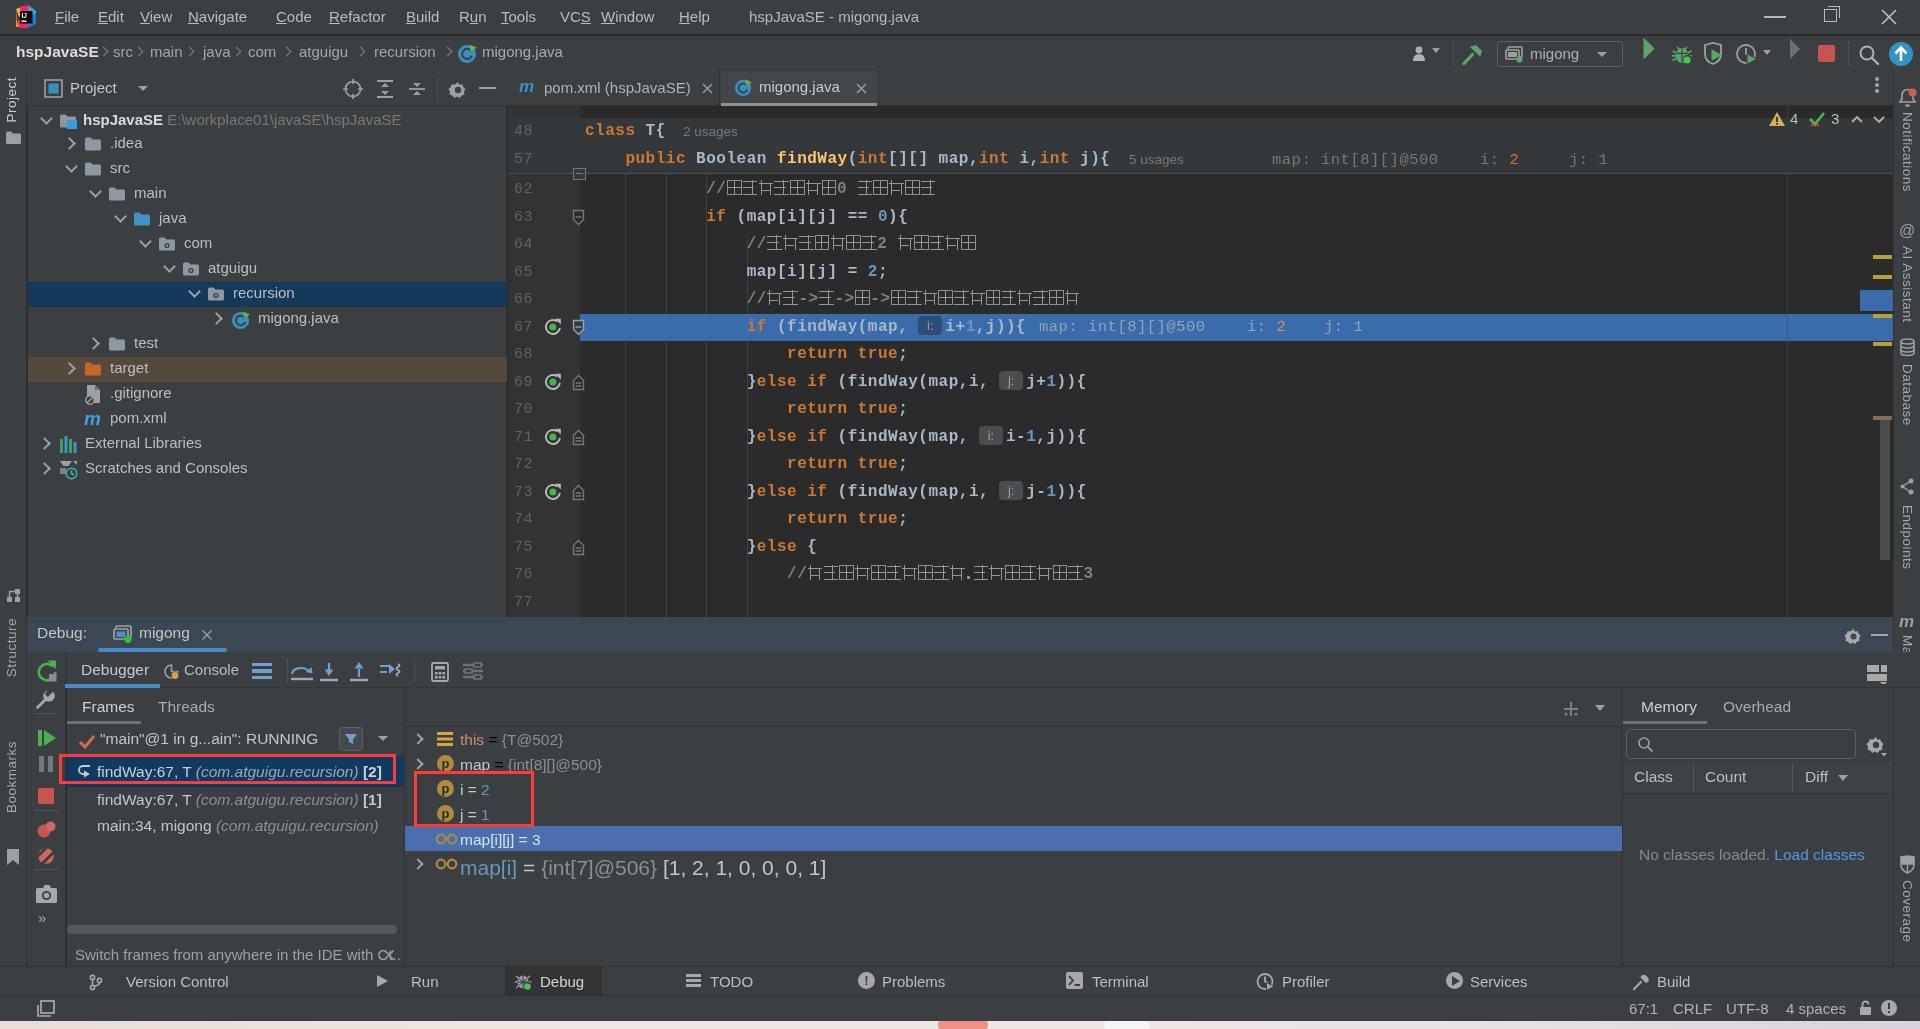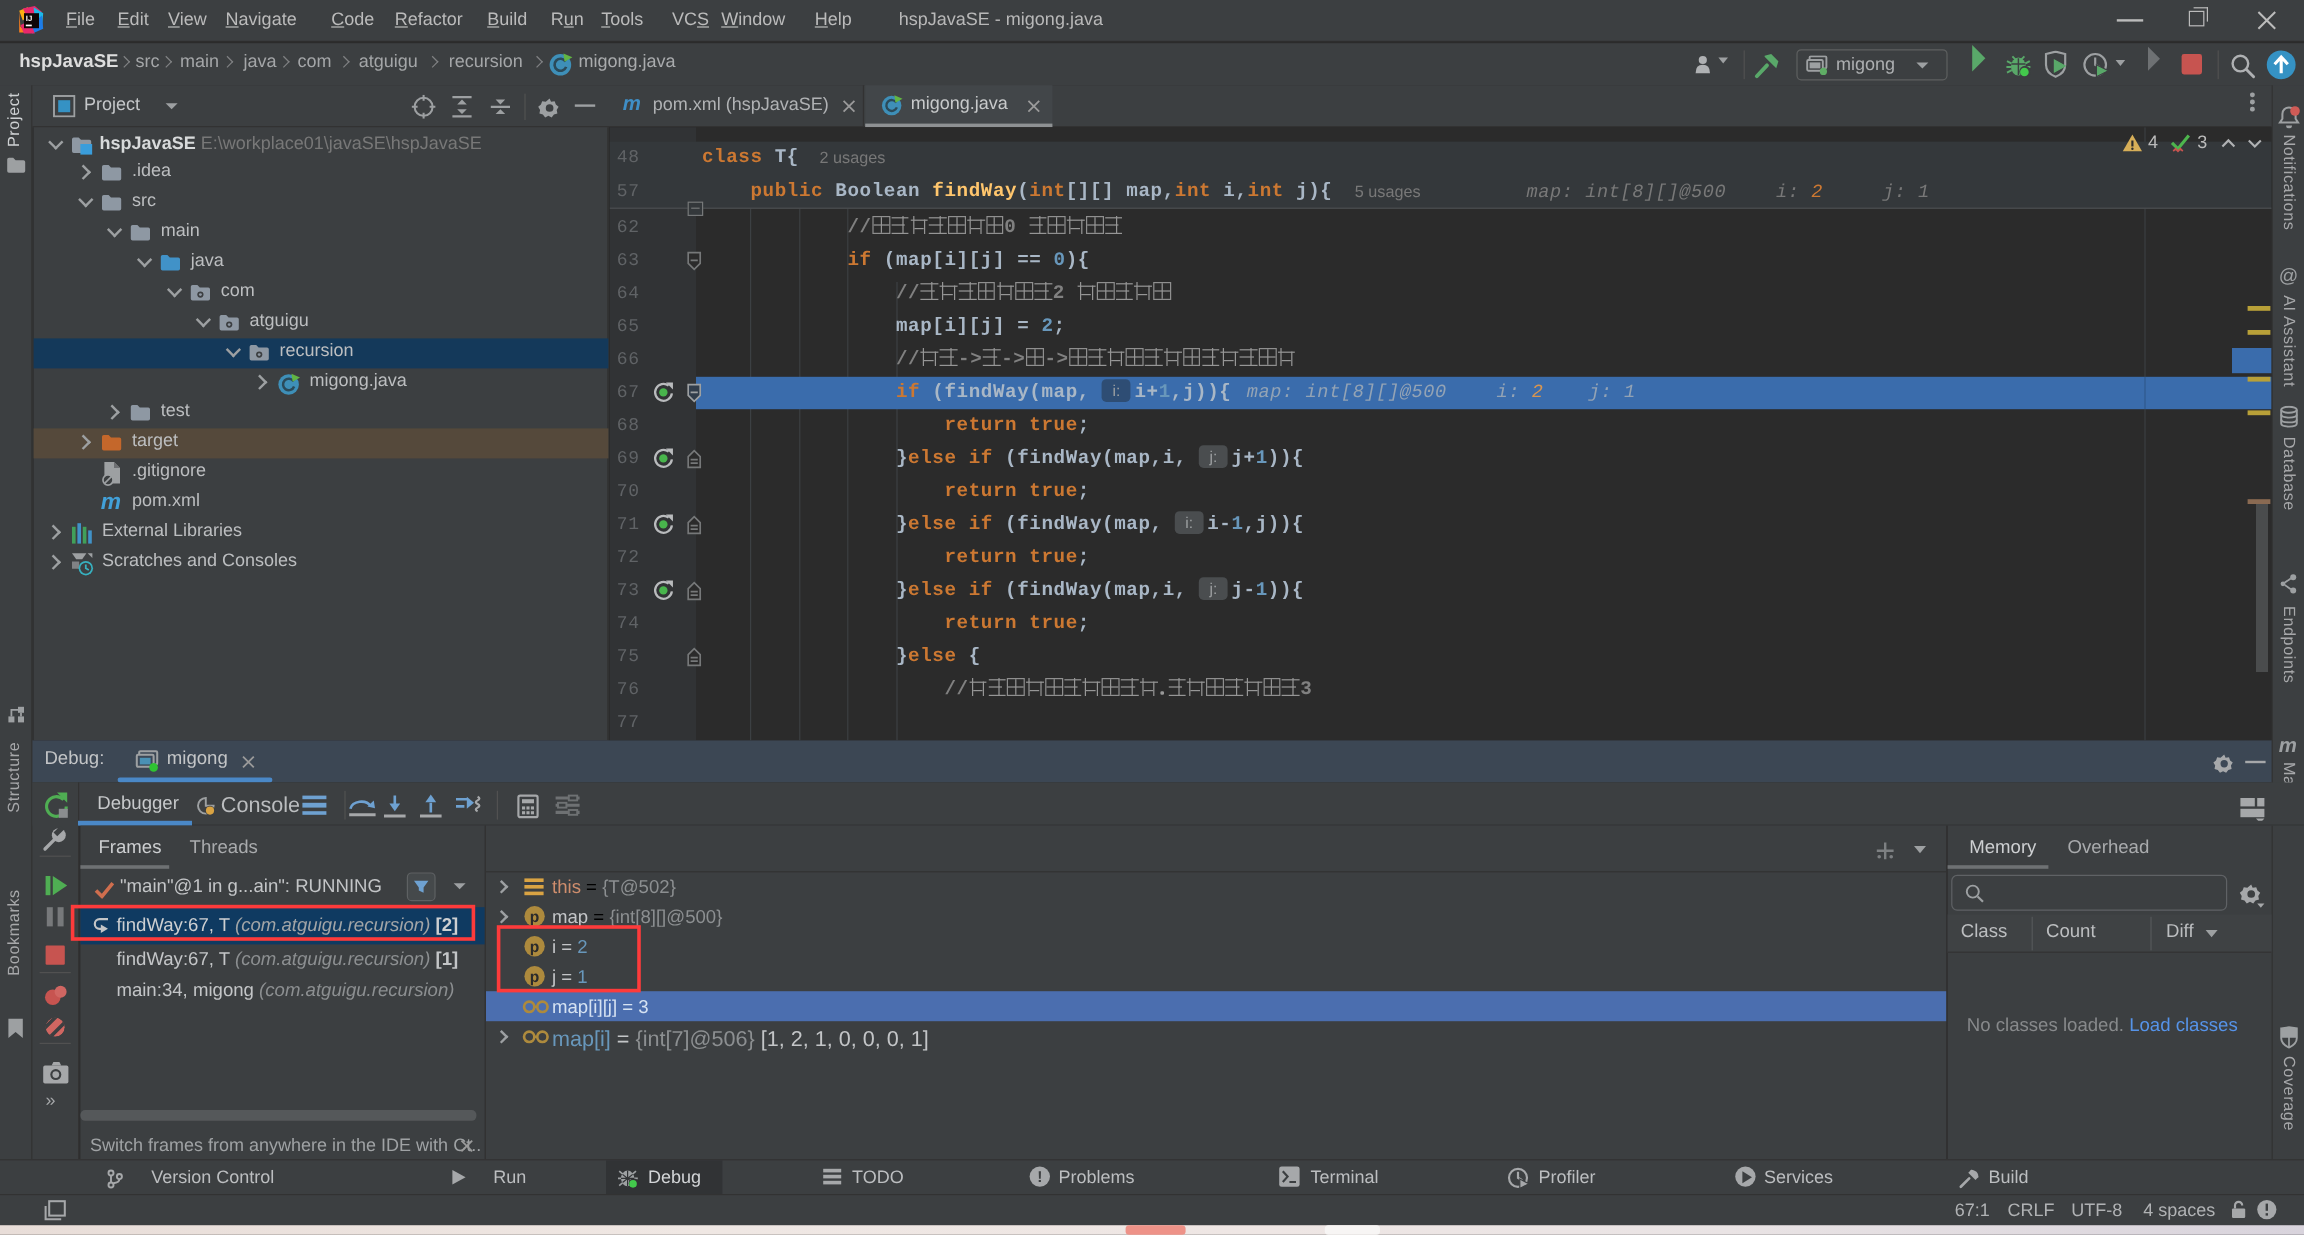--- a/index.html
+++ b/index.html
@@ -17,7 +17,7 @@
 .vtextL{position:absolute;writing-mode:vertical-rl;transform:rotate(180deg);color:#a7a8aa;font-size:13.5px;letter-spacing:.5px}
 .ln{left:77px}
 .num{left:0;width:25px}
-.hint{font-style:italic;font-weight:400;height:27.5px;line-height:27.5px;font-size:15.5px}
+.hint{font-weight:400;height:27.5px;line-height:27.5px;font-size:15.5px}
 .hb{display:inline-block;width:24px;height:19px;line-height:19px;border-radius:4px;background:#4a4d4f;color:#9da0a2;font-size:13px;font-weight:400;font-style:normal;text-align:center;font-family:"Liberation Sans",sans-serif;vertical-align:1px;margin-right:3px;letter-spacing:0}
 .hb2{background:#2e4d74}
 .kc{width:7px!important}

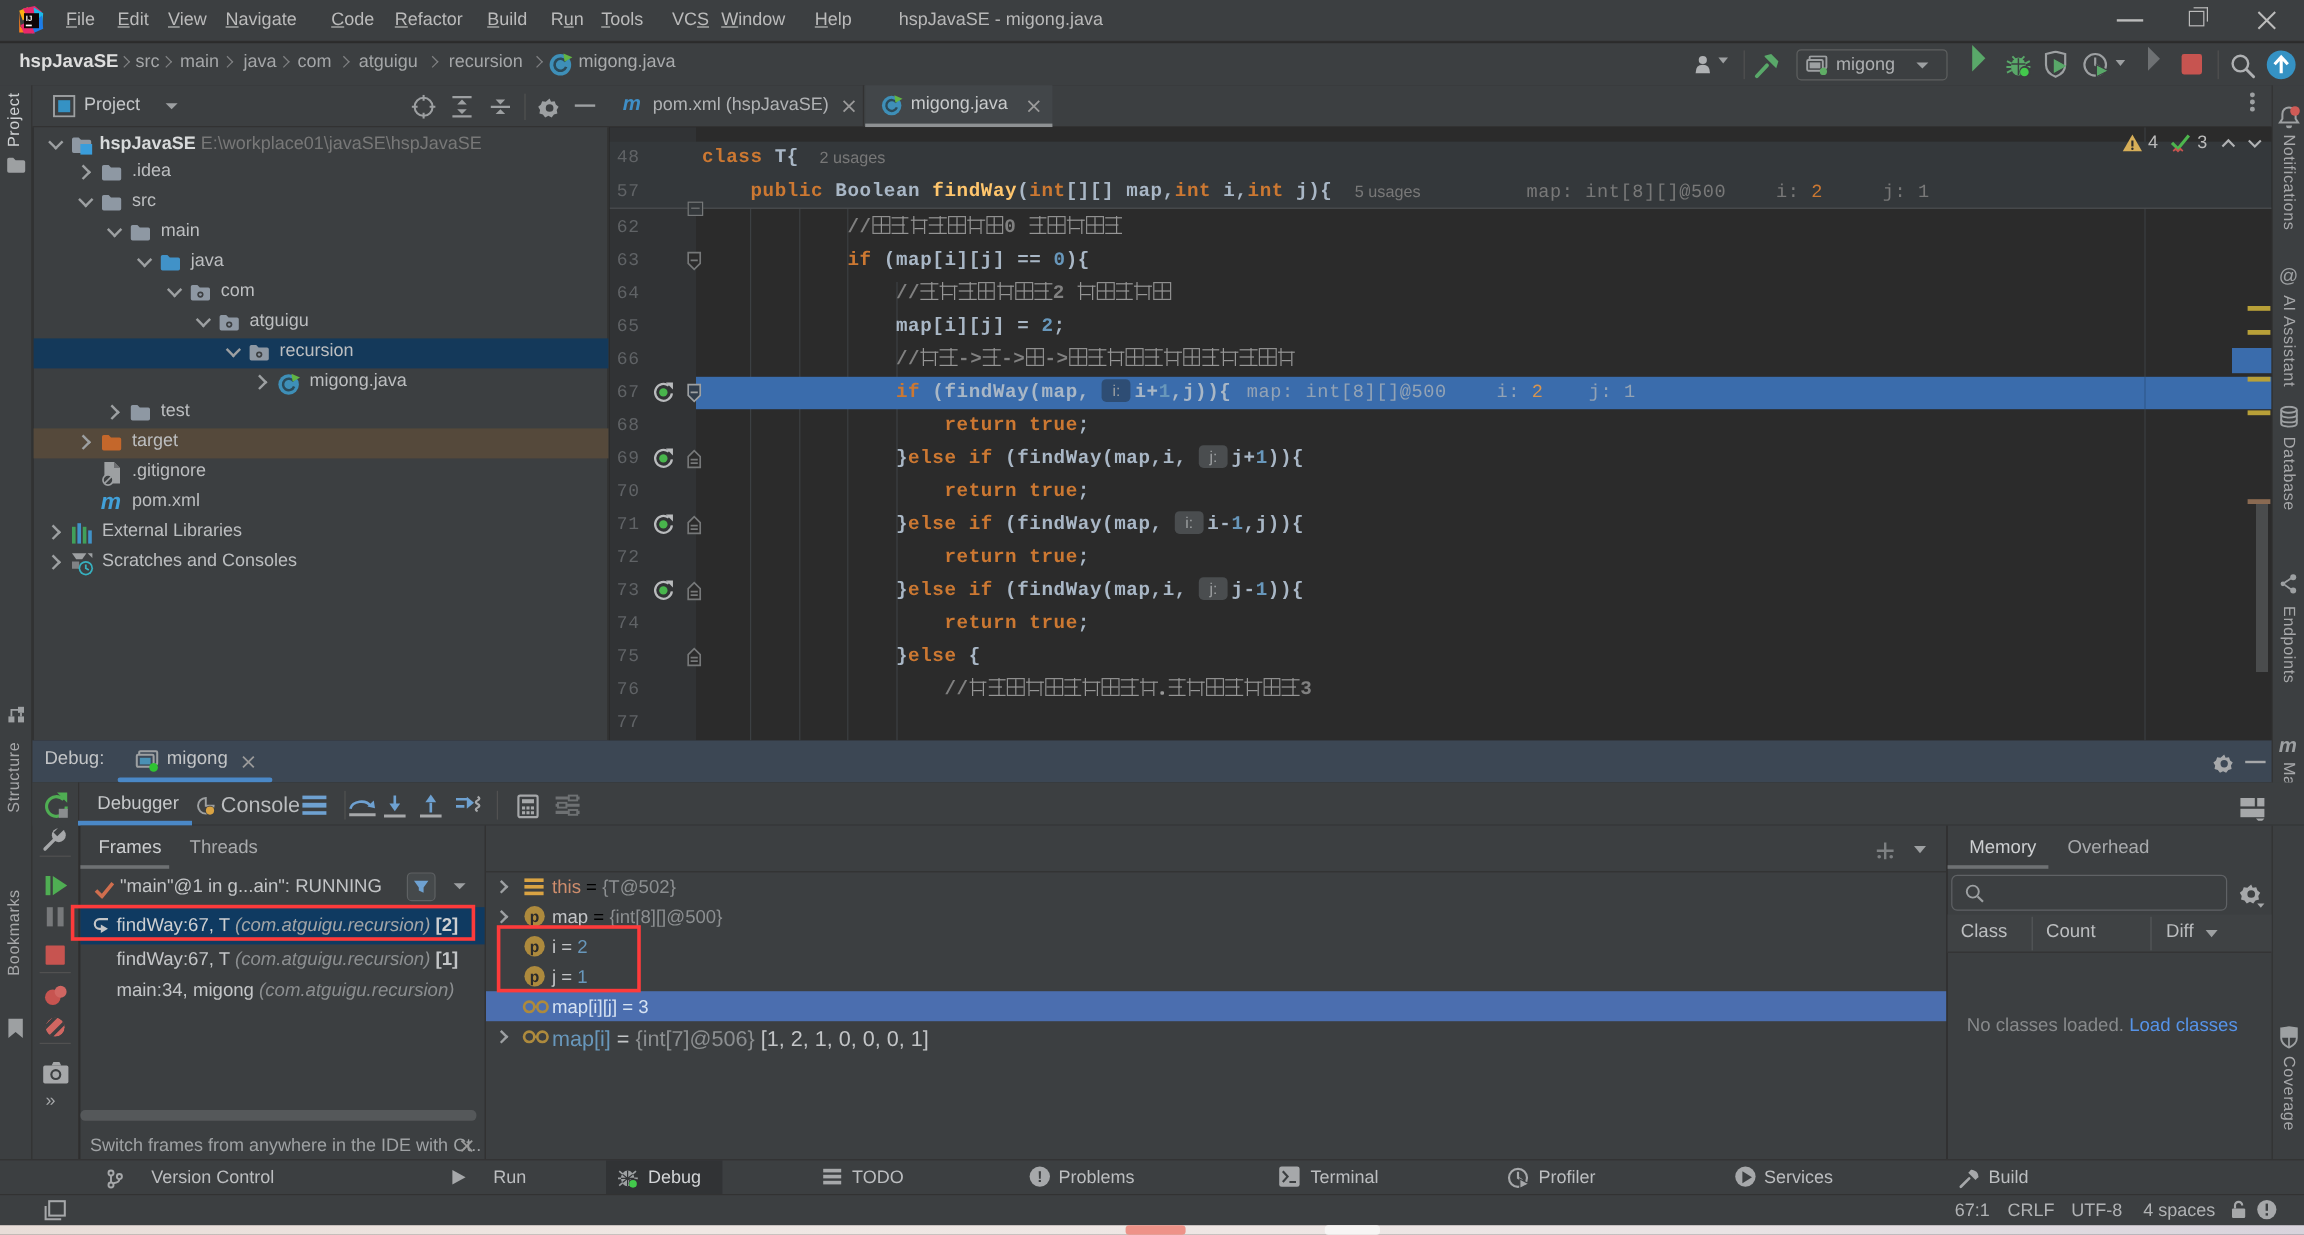--- a/index.html
+++ b/index.html
@@ -530,7 +530,7 @@
       <circle cx="12" cy="12.5" r="4" fill="#3c3f41"></circle>
       <circle cx="12" cy="12.5" r="3.4" fill="#d9a343"></circle>
     </svg>
-<span class="ab" style="left:184px;top:44px;font-size:18px;color:#bbbdbf">Console</span>
+<span class="ab" style="left:184px;top:44px;font-size:15px;color:#bbbdbf">Console</span>
 <div class="ab" style="left:252px;top:46px;width:20px;height:16px;border-top:3.5px solid #6ea1d1;border-bottom:3.5px solid #6ea1d1">
       <div style="margin-top:3px;height:3.5px;background:#6ea1d1"></div>
     </div>

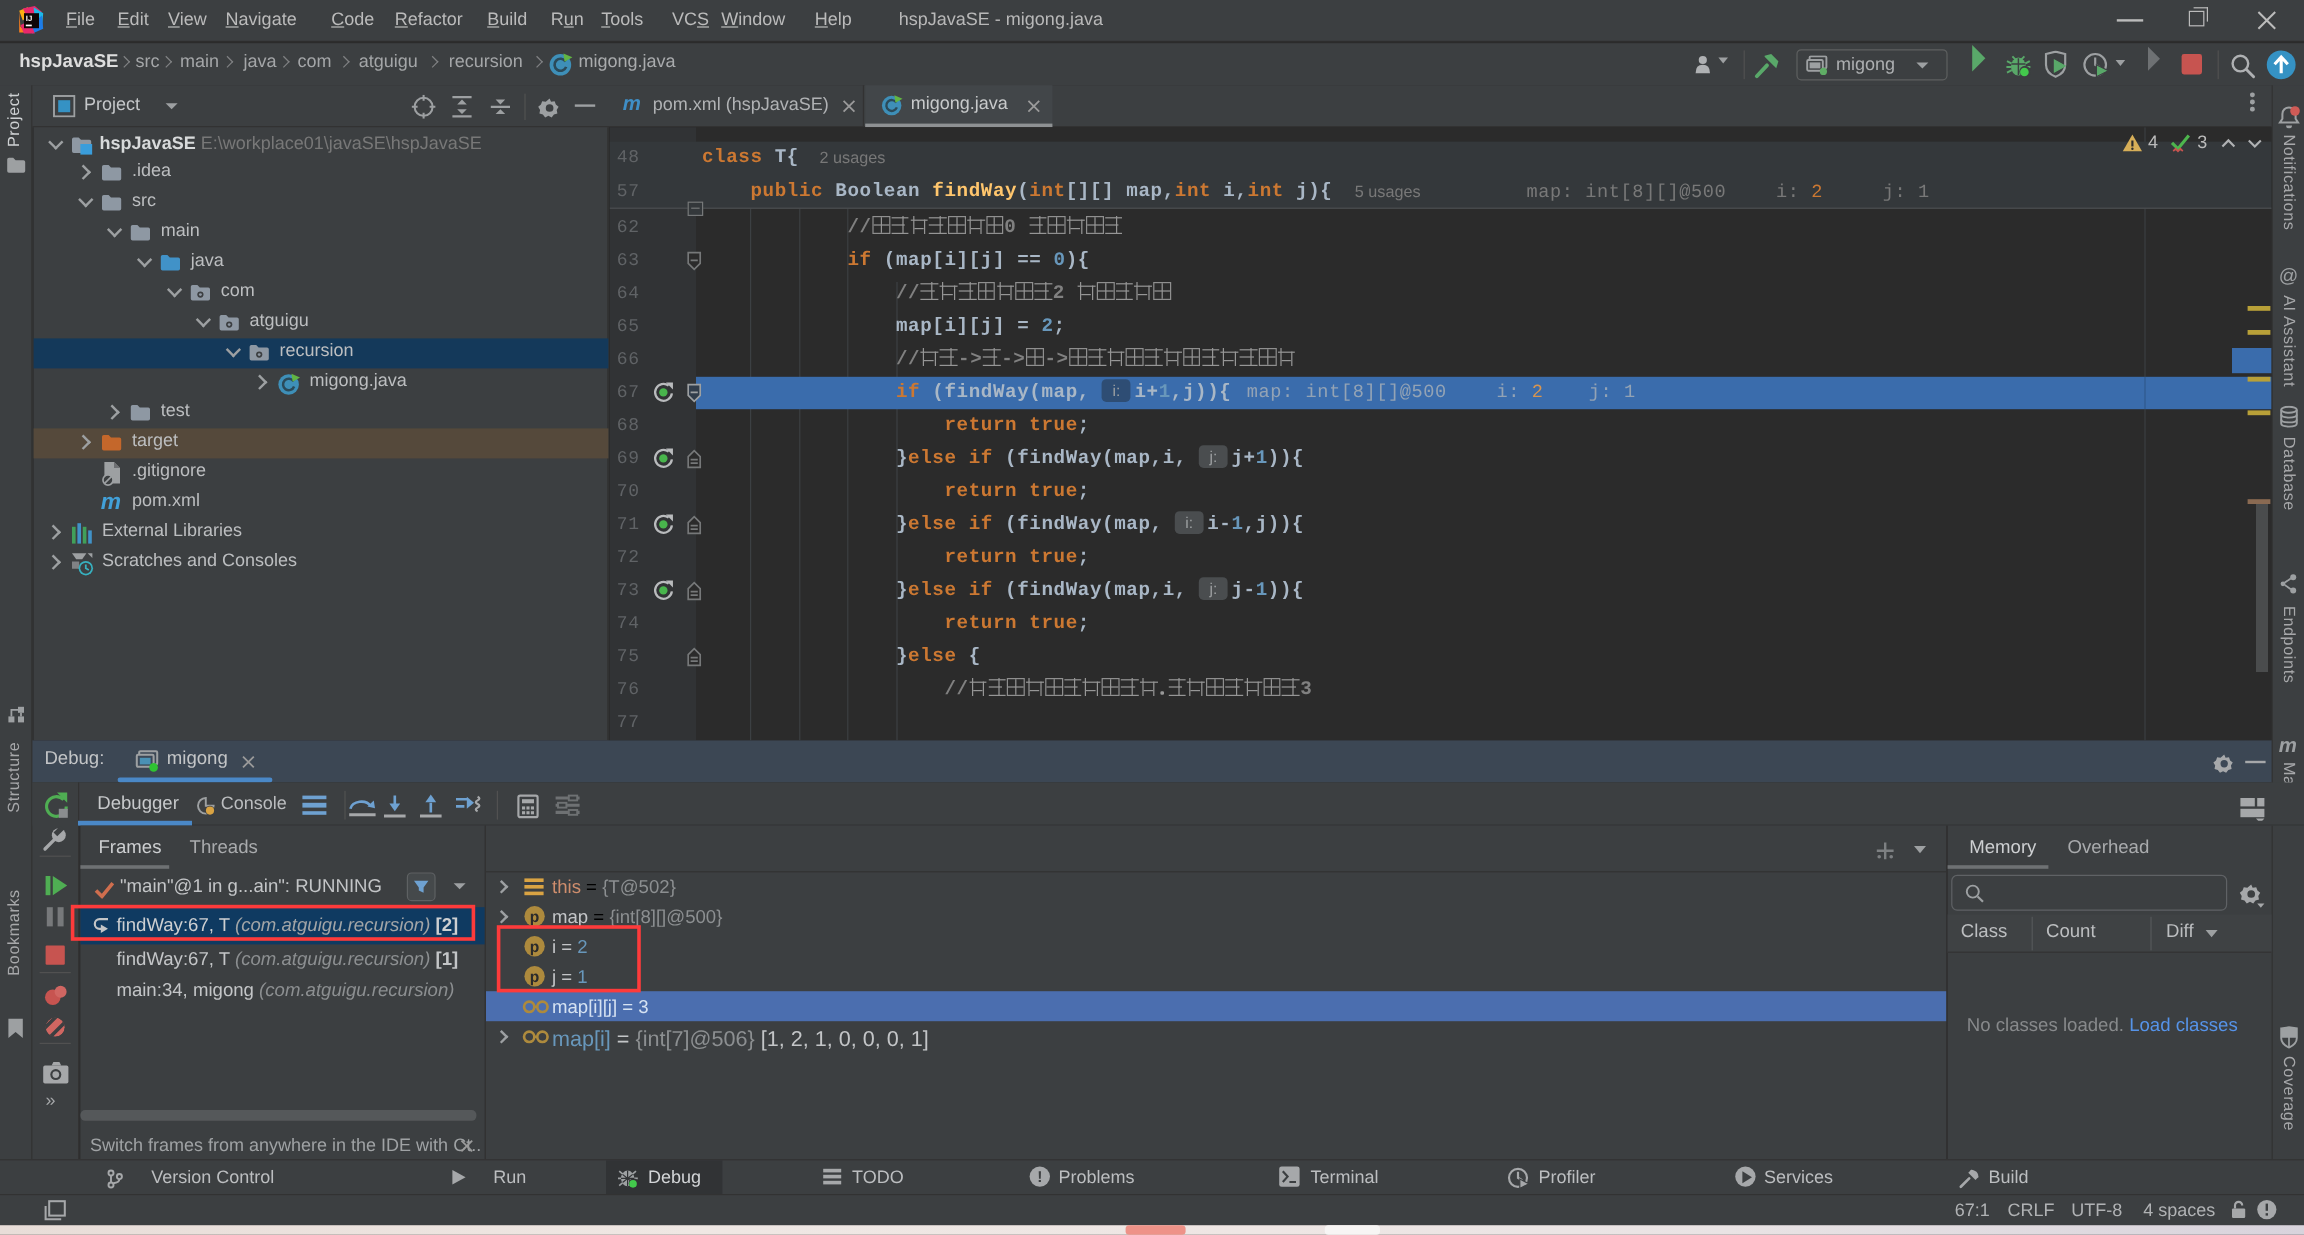--- a/index.html
+++ b/index.html
@@ -639,7 +639,7 @@
       <circle cx="17" cy="7" r="4.3" fill="none" stroke="#ad8a3d" stroke-width="2.2"></circle>
       <path d="M10.3 7 h2.4" stroke="#ad8a3d" stroke-width="2.2"></path>
     </svg>
-<span class="ab" style="left:460px;top:239px;font-size:18px"><span style="color:#6897bb">map[i]</span><span style="color:#c3c5c7"> = </span><span style="color:#8c8f91">{int[7]@506}</span><span style="color:#c3c5c7"> [1, 2, 1, 0, 0, 0, 1]</span></span>
+<span class="ab" style="left:460px;top:239px;font-size:21px"><span style="color:#6897bb">map[i]</span><span style="color:#c3c5c7"> = </span><span style="color:#8c8f91">{int[7]@506}</span><span style="color:#c3c5c7"> [1, 2, 1, 0, 0, 0, 1]</span></span>
 <div class="ab" style="left:414px;top:154px;width:120px;height:56px;border:3.5px solid #fd3b3b"></div>
 <div class="ab" style="left:1622px;top:71px;width:1px;height:278px;background:#323232"></div>
 <span class="ab" style="left:1641px;top:81px;font-size:15.5px;color:#cdcfd1">Memory</span>

